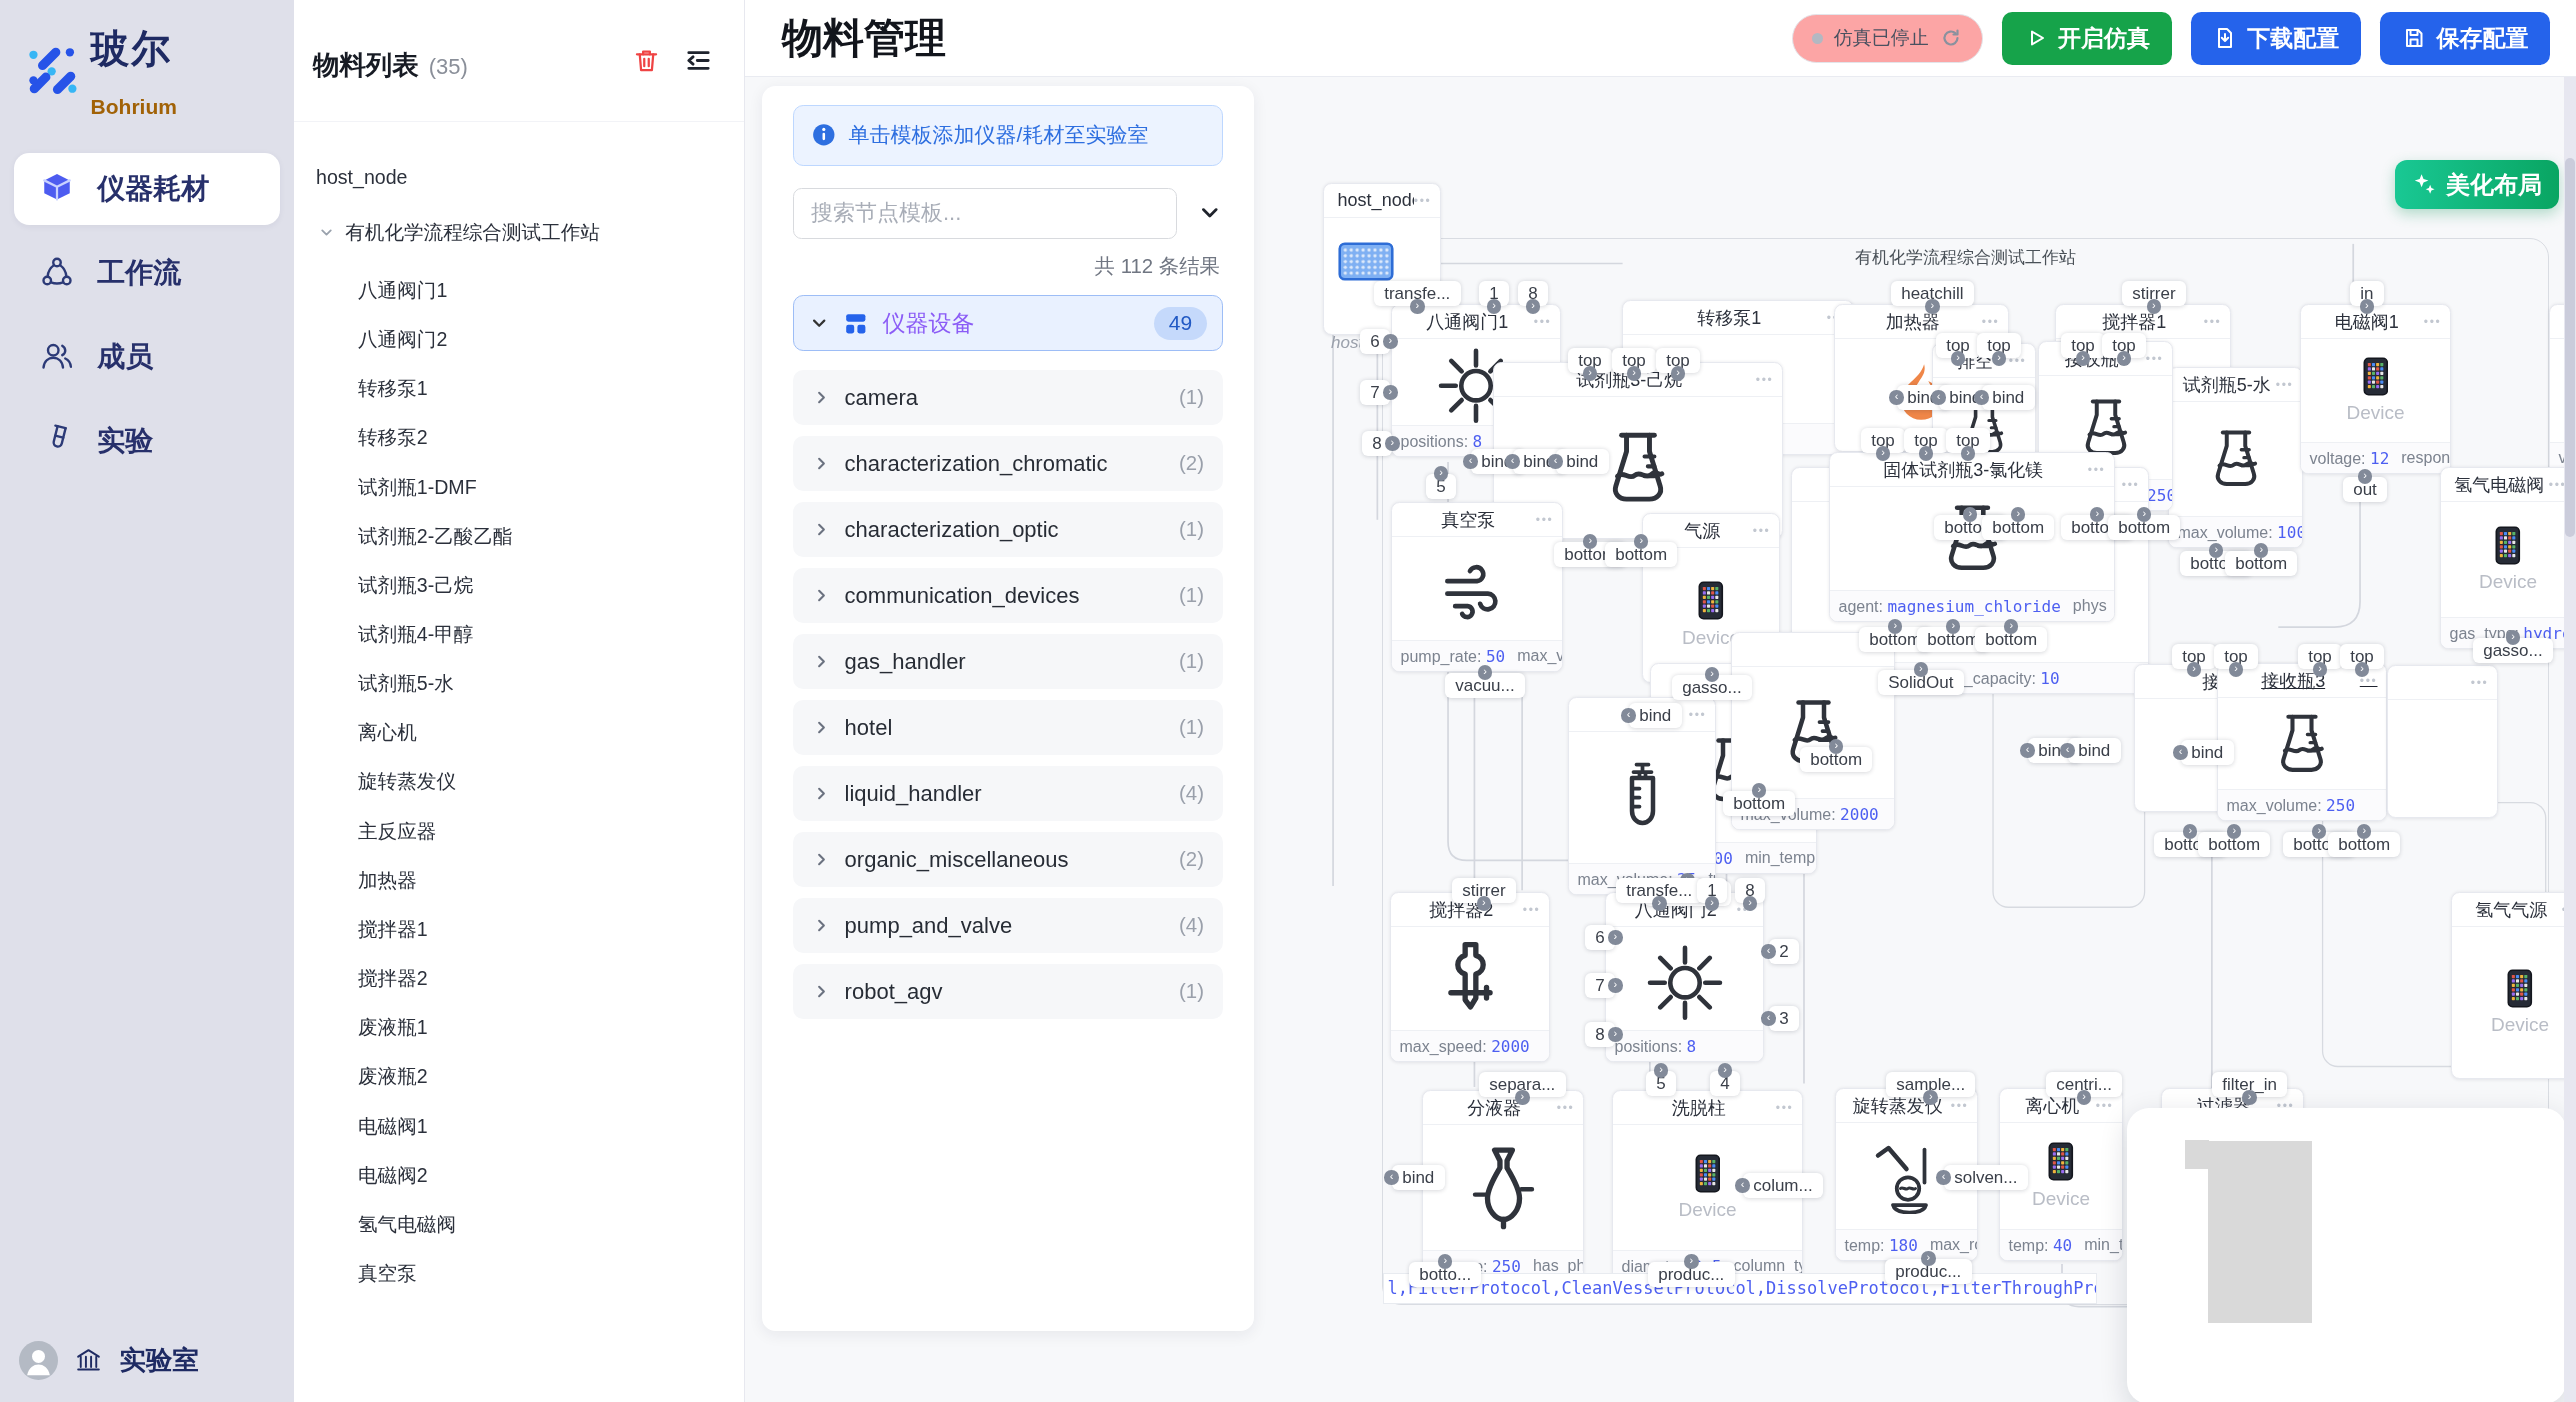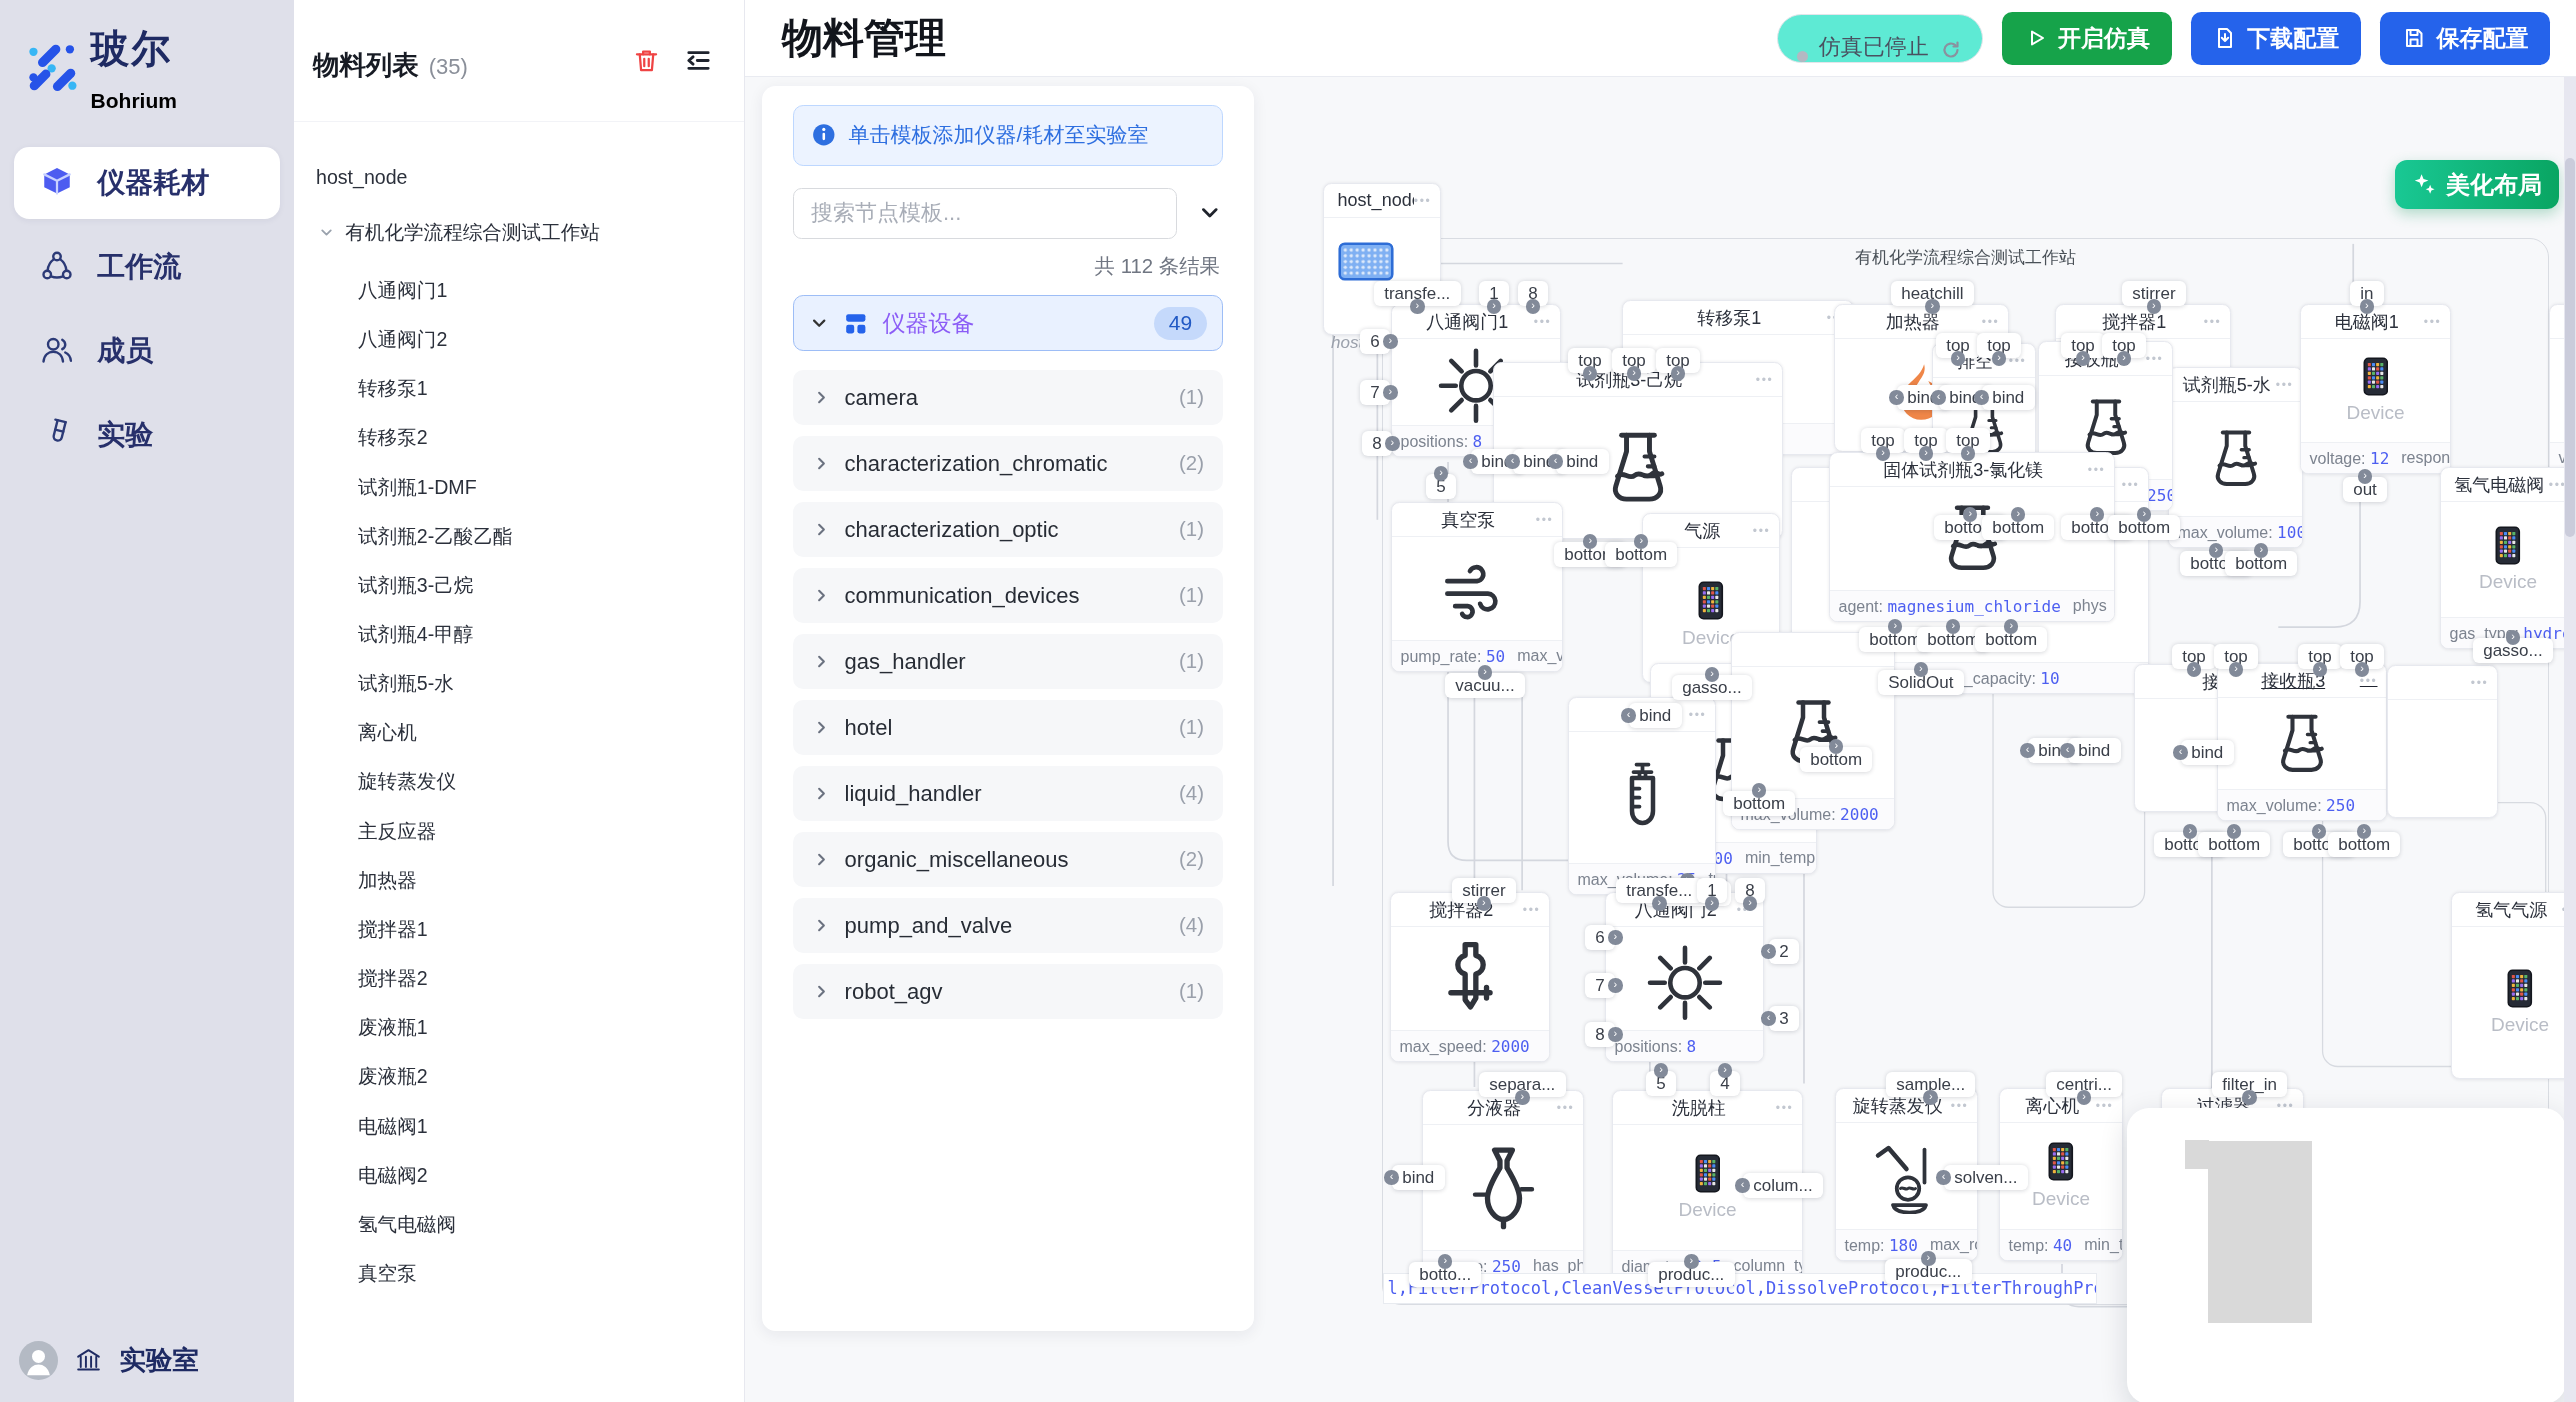--- a/index.html
+++ b/index.html
@@ -31,7 +31,7 @@
 #topbar{position:absolute;left:0;top:0;right:0;height:77px;background:#fff;border-bottom:0.9px solid #e9ebf1;display:flex;align-items:center}
 #topbar h1{font-size:41px;font-weight:bold;color:#12151c;margin-left:37px}
 .top-actions{margin-left:auto;margin-right:25.6px;display:flex;align-items:center;gap:19px}
-.status-pill{height:49px;border:0.9px solid #e3e5ea;border-radius:851px;background:#5eead4;display:flex;align-items:flex-end;gap:10.2px;padding:0 19px;font-size:22px;color:#4a5160}
+.status-pill{height:49px;border:0.9px solid #e3e5ea;border-radius:851px;background:#fca5a5;display:flex;align-items:center;gap:10.2px;padding:0 19px;font-size:19px;color:#4a5160}
 .status-pill .dot{width:11px;height:11px;border-radius:50%;background:#b3b8c2}
 .btn{height:53px;border:none;border-radius:10.2px;display:flex;align-items:center;gap:10.2px;padding:0 22px;font-size:23px;font-weight:600;color:#fff;cursor:pointer;font-family:inherit}
 .btn.green{background:#16a34a}

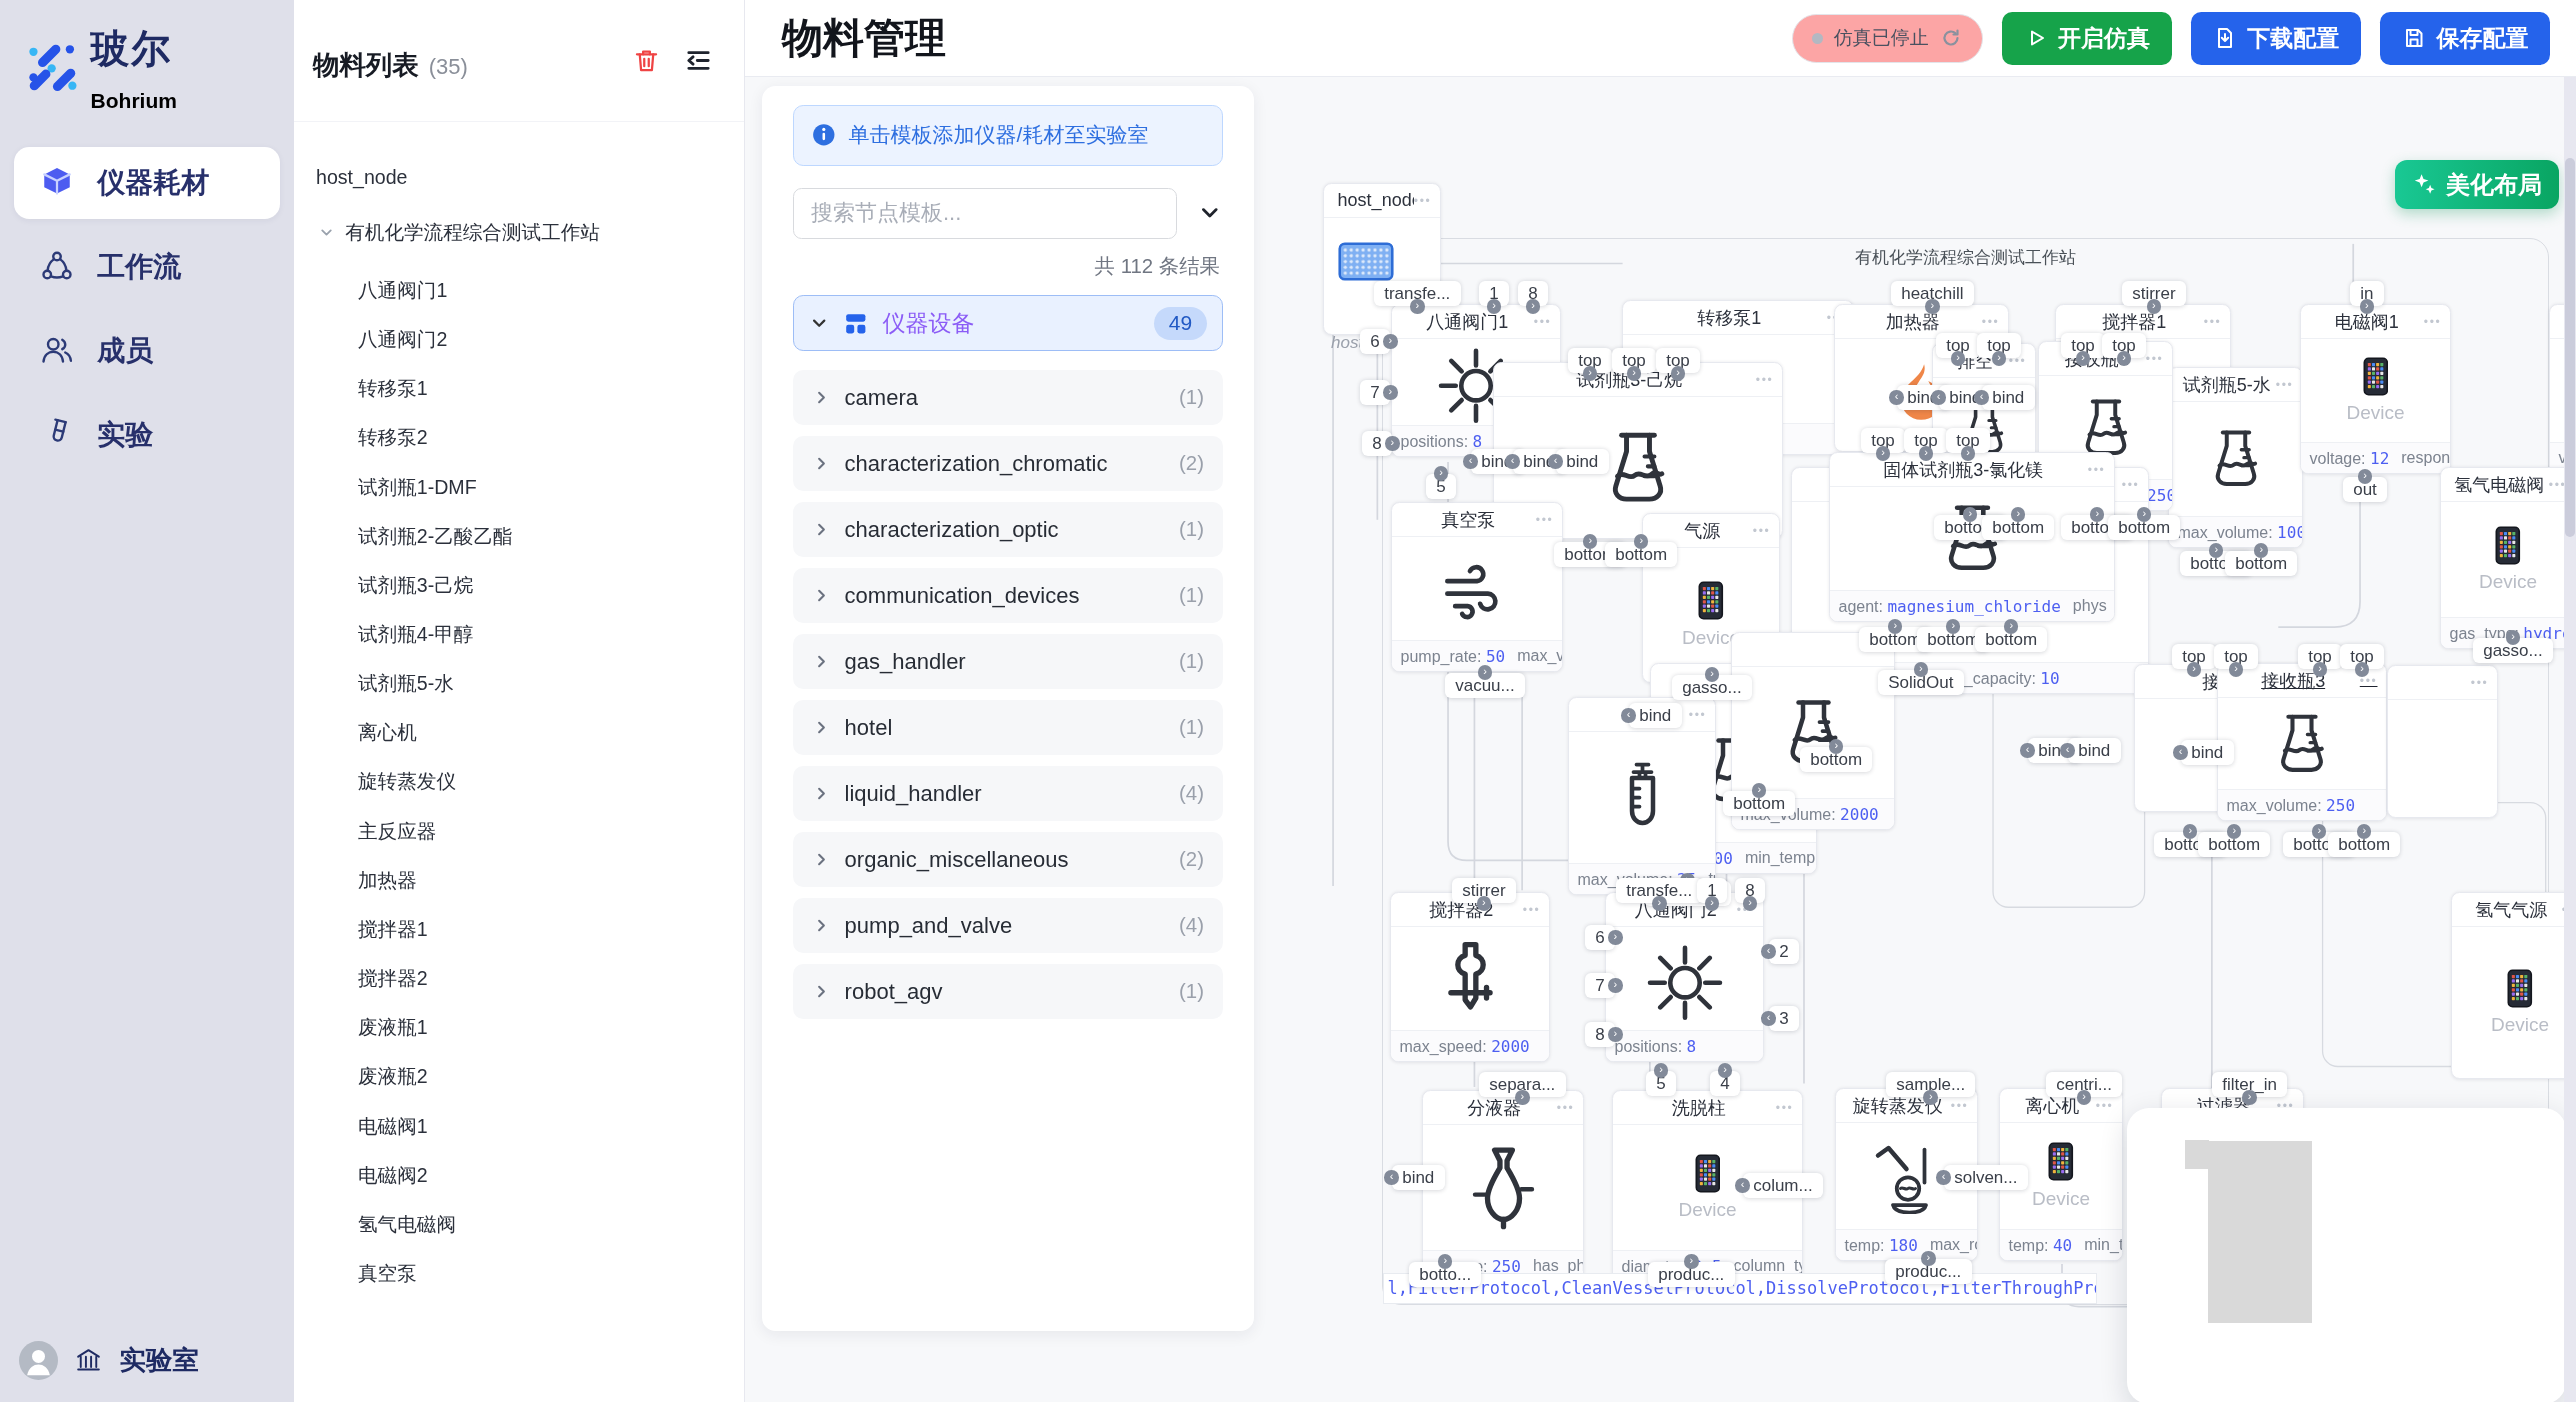--- a/index.html
+++ b/index.html
@@ -10,7 +10,7 @@
 #sidebar{position:absolute;left:0;top:0;width:294px;height:1402px;background:#dfe0ea}
 .logo{display:flex;align-items:center;gap:12px;padding:22px 0 0 25.6px}
 .logo-cn{font-size:39px;font-weight:bold;color:#1e2a63;letter-spacing:1.7px}
-.logo-en{font-size:21px;font-weight:bold;color:#000000;margin-top:13px}
+.logo-en{font-size:21px;font-weight:bold;color:#a16207;margin-top:19px}
 #nav{margin-top:34px}
 .nav-item{height:72px;margin:0 13.6px 12px;border-radius:15.3px;display:flex;align-items:center;gap:22px;padding-left:25.6px;font-size:28px;font-weight:600;color:#27306b;cursor:pointer}
 .nav-item.active{background:#fff;box-shadow:0 1.7px 6.8px rgba(30,40,90,.06)}

